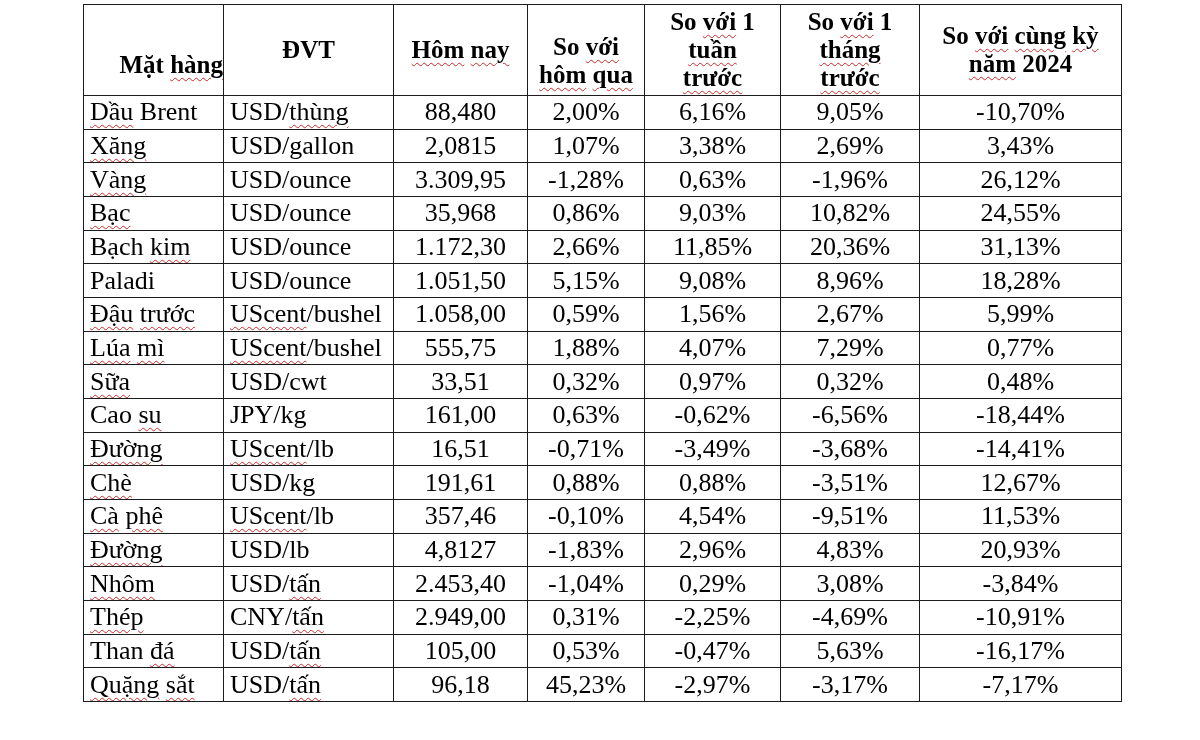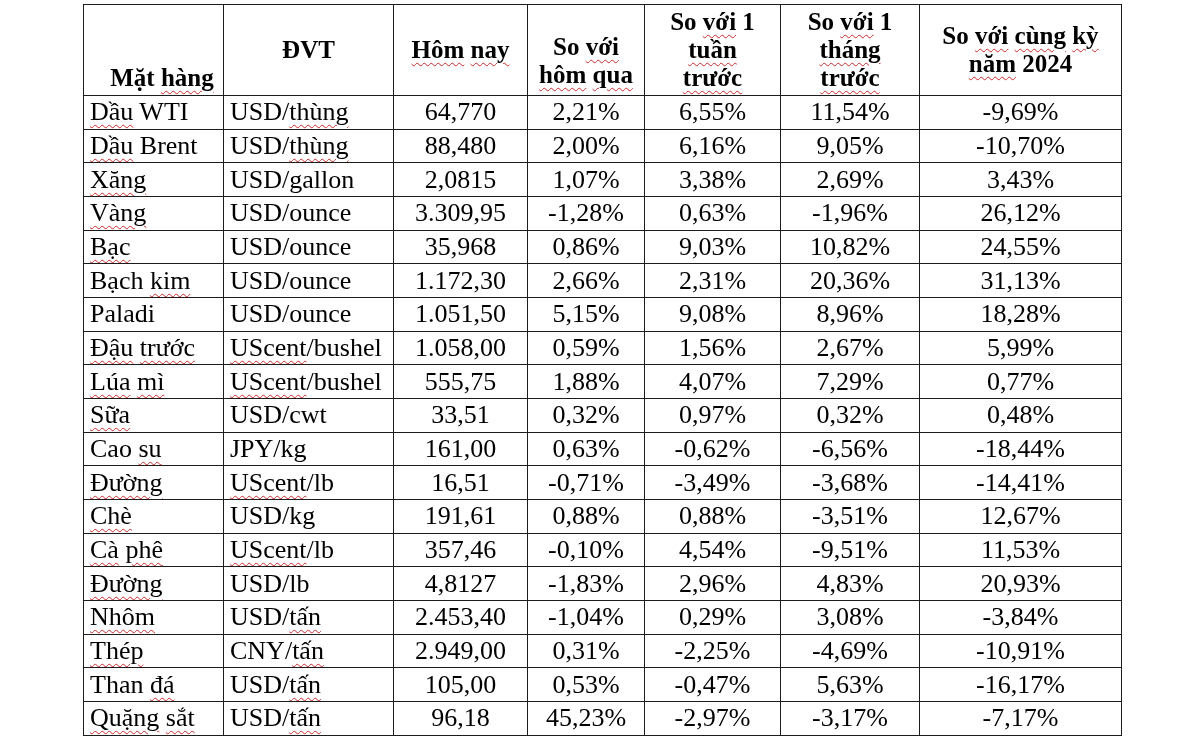--- a/index.html
+++ b/index.html
@@ -49,9 +49,9 @@
     white-space: pre-line;
   }
   th.th-name {
-    text-align: center;
+    text-align: right;
     vertical-align: bottom;
-    padding: 0 0 3px 17px;
+    padding: 0 0 16px 17px;
   }
   th.th-vs_yesterday {
     vertical-align: bottom;

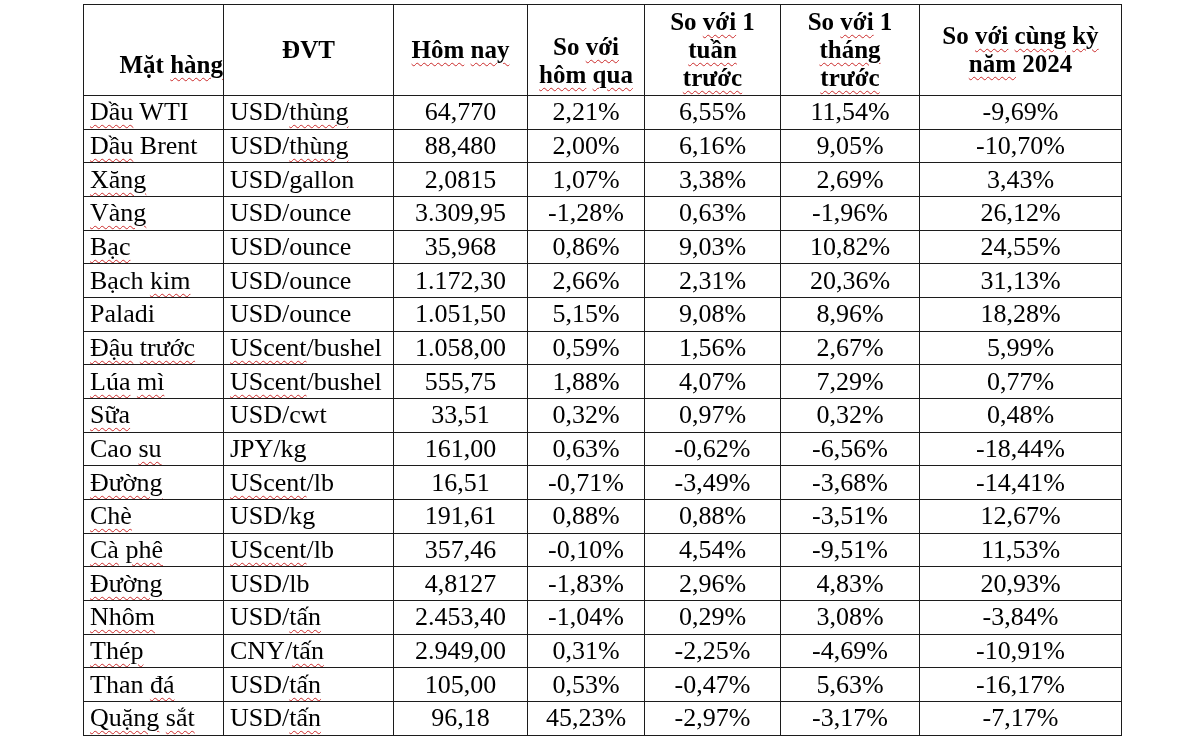--- a/index.html
+++ b/index.html
@@ -110,15 +110,6 @@
     </thead>
     <tbody id="table-body">
         <tr>
-          <td class="cell-name"><span class="sq">Dầu</span> WTI</td>
-          <td class="cell-unit">USD/<span class="sq">thùng</span></td>
-          <td class="cell-today">64,770</td>
-          <td class="cell-vs_yesterday">2,21%</td>
-          <td class="cell-vs_week">6,55%</td>
-          <td class="cell-vs_month">11,54%</td>
-          <td class="cell-vs_year">-9,69%</td>
-        </tr>
-        <tr>
           <td class="cell-name"><span class="sq">Dầu</span> Brent</td>
           <td class="cell-unit">USD/<span class="sq">thùng</span></td>
           <td class="cell-today">88,480</td>

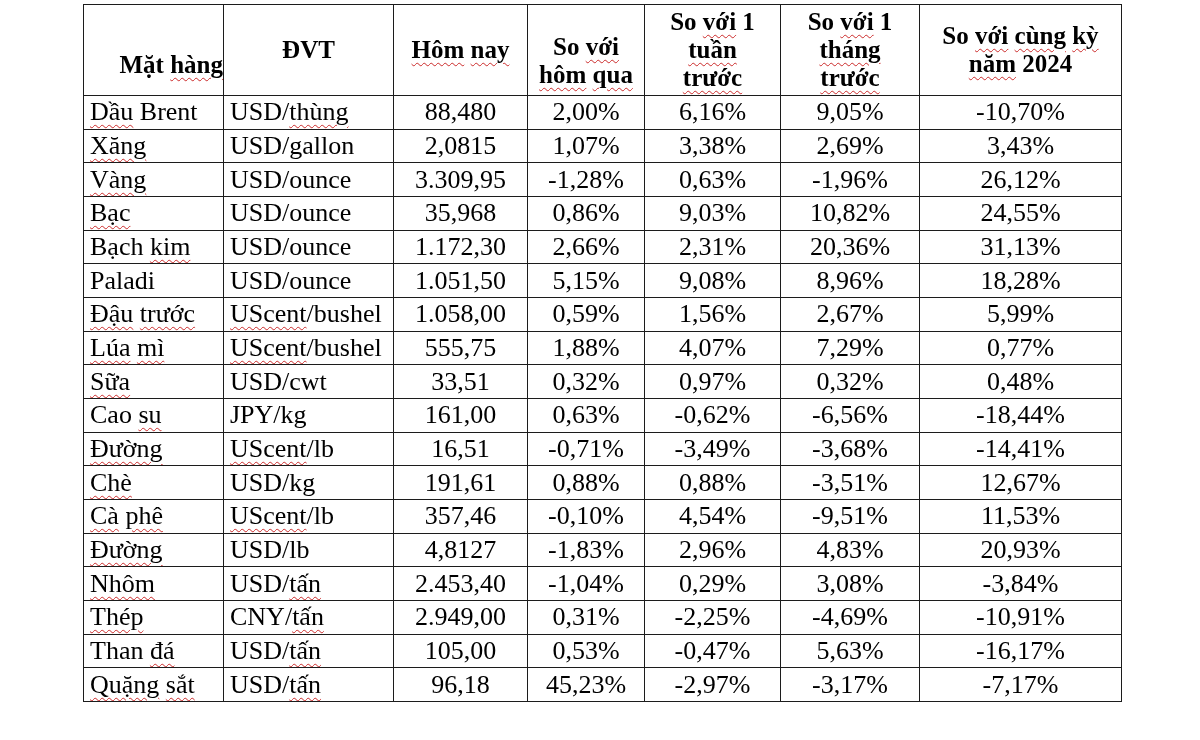--- a/index.html
+++ b/index.html
@@ -150,7 +150,7 @@
           <td class="cell-unit">USD/ounce</td>
           <td class="cell-today">1.172,30</td>
           <td class="cell-vs_yesterday">2,66%</td>
-          <td class="cell-vs_week">2,31%</td>
+          <td class="cell-vs_week">11,85%</td>
           <td class="cell-vs_month">20,36%</td>
           <td class="cell-vs_year">31,13%</td>
         </tr>

